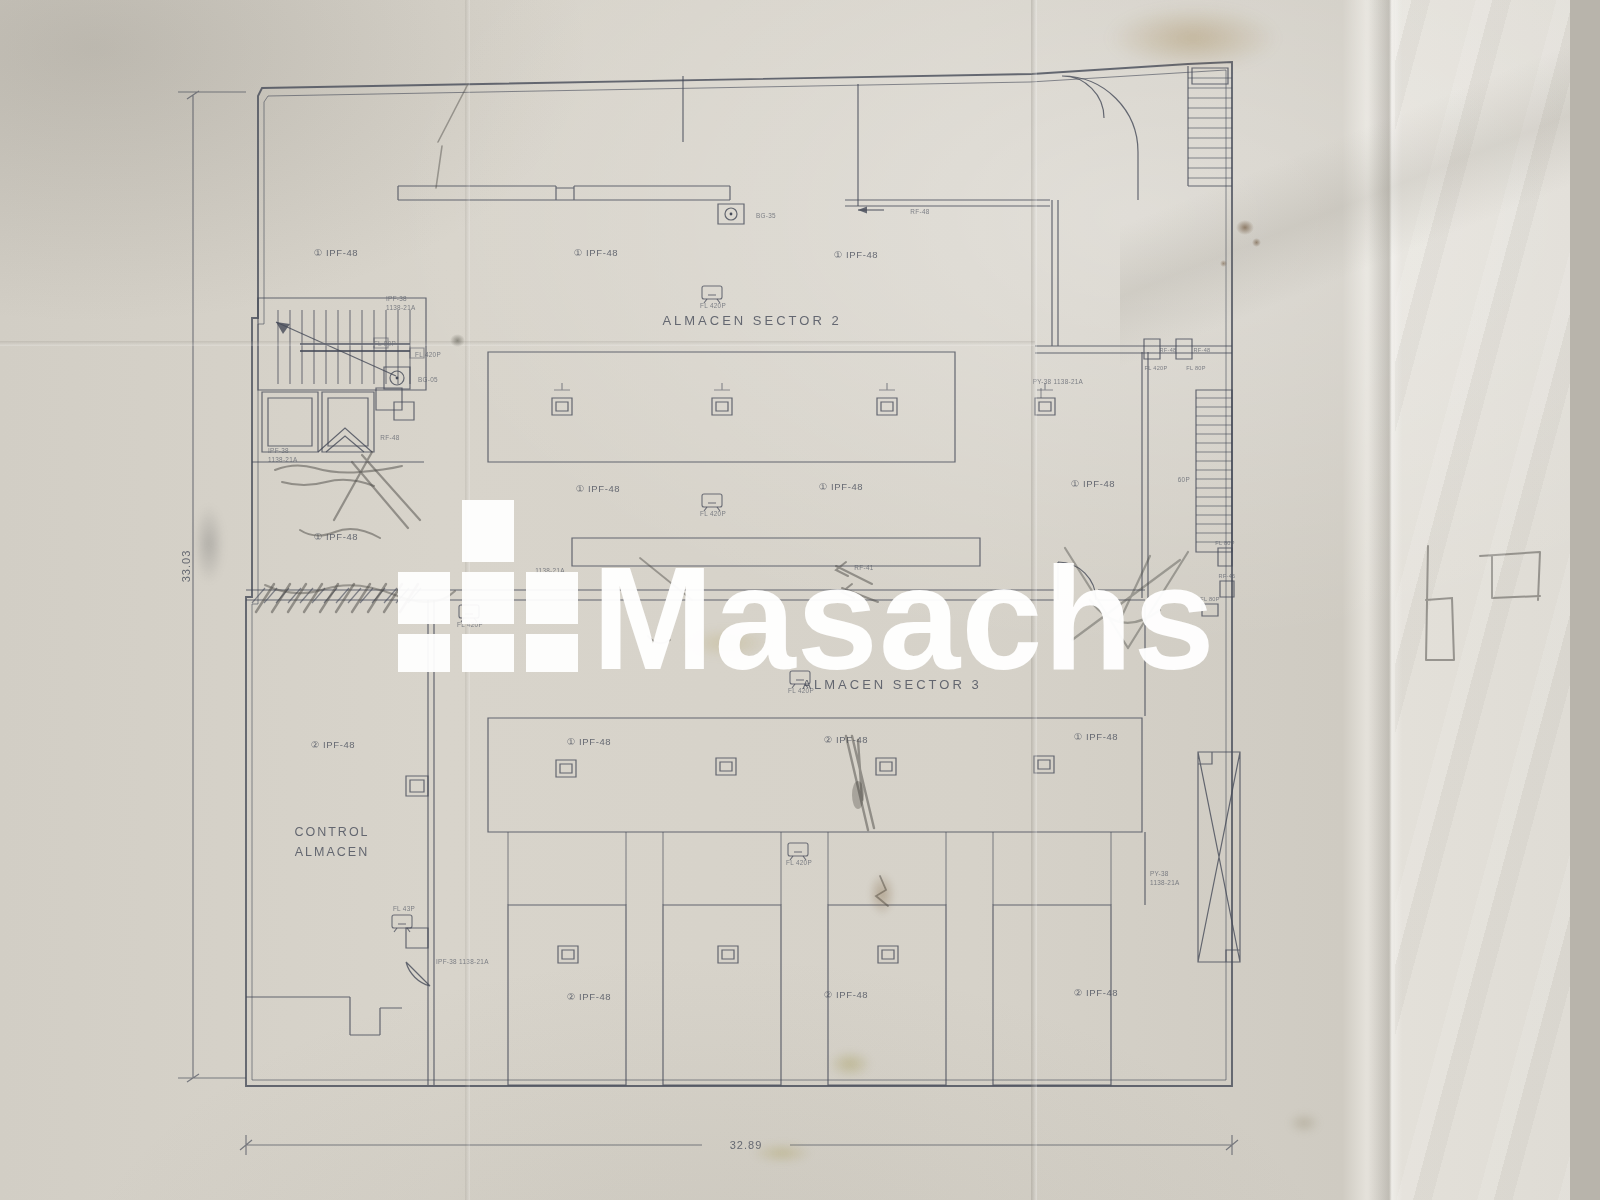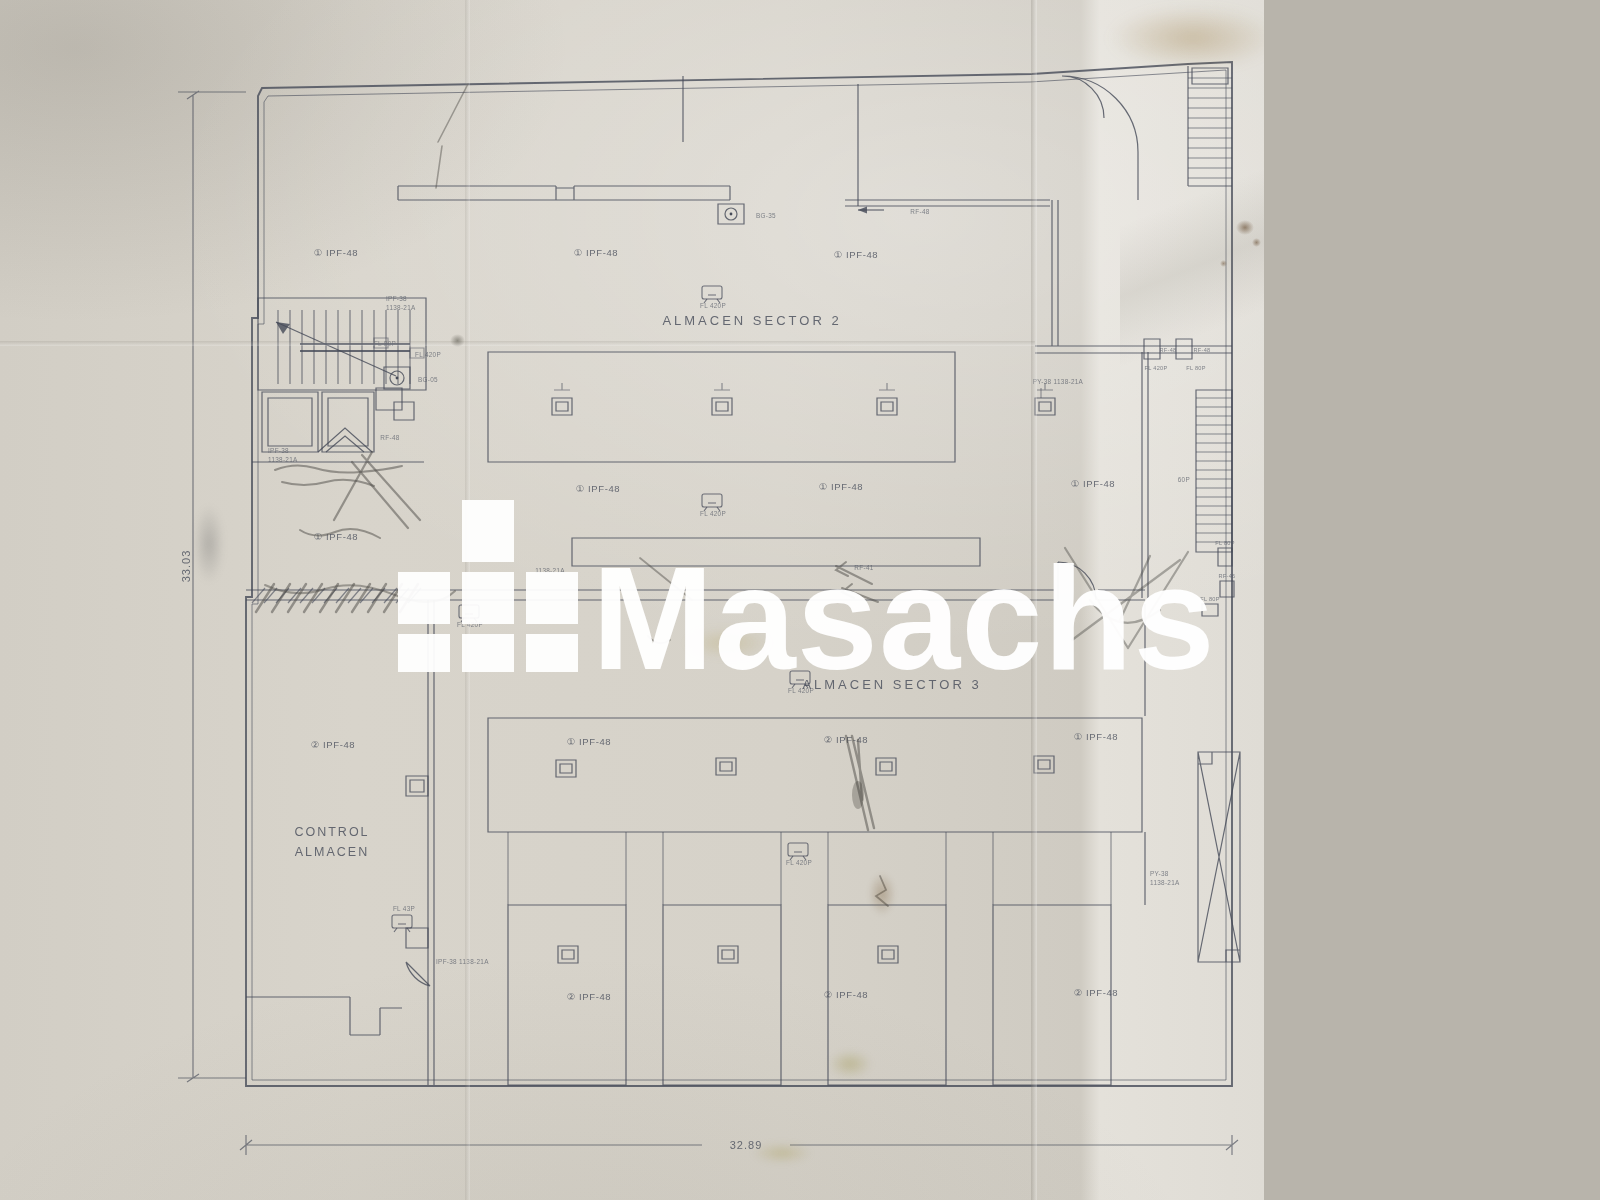--- a/index.html
+++ b/index.html
@@ -3,7 +3,7 @@
 <meta charset="utf-8">
 <style>
   html,body{margin:0;padding:0;background:#b8b4ab;}
-  #stage{position:relative;width:1264px;height:1200px;overflow:hidden;
+  #stage{position:relative;width:1570px;height:1200px;overflow:hidden;
     font-family:"Liberation Sans",sans-serif;
     background:
       radial-gradient(1200px 700px at 72% 18%, rgba(255,255,255,.30), transparent 62%),

